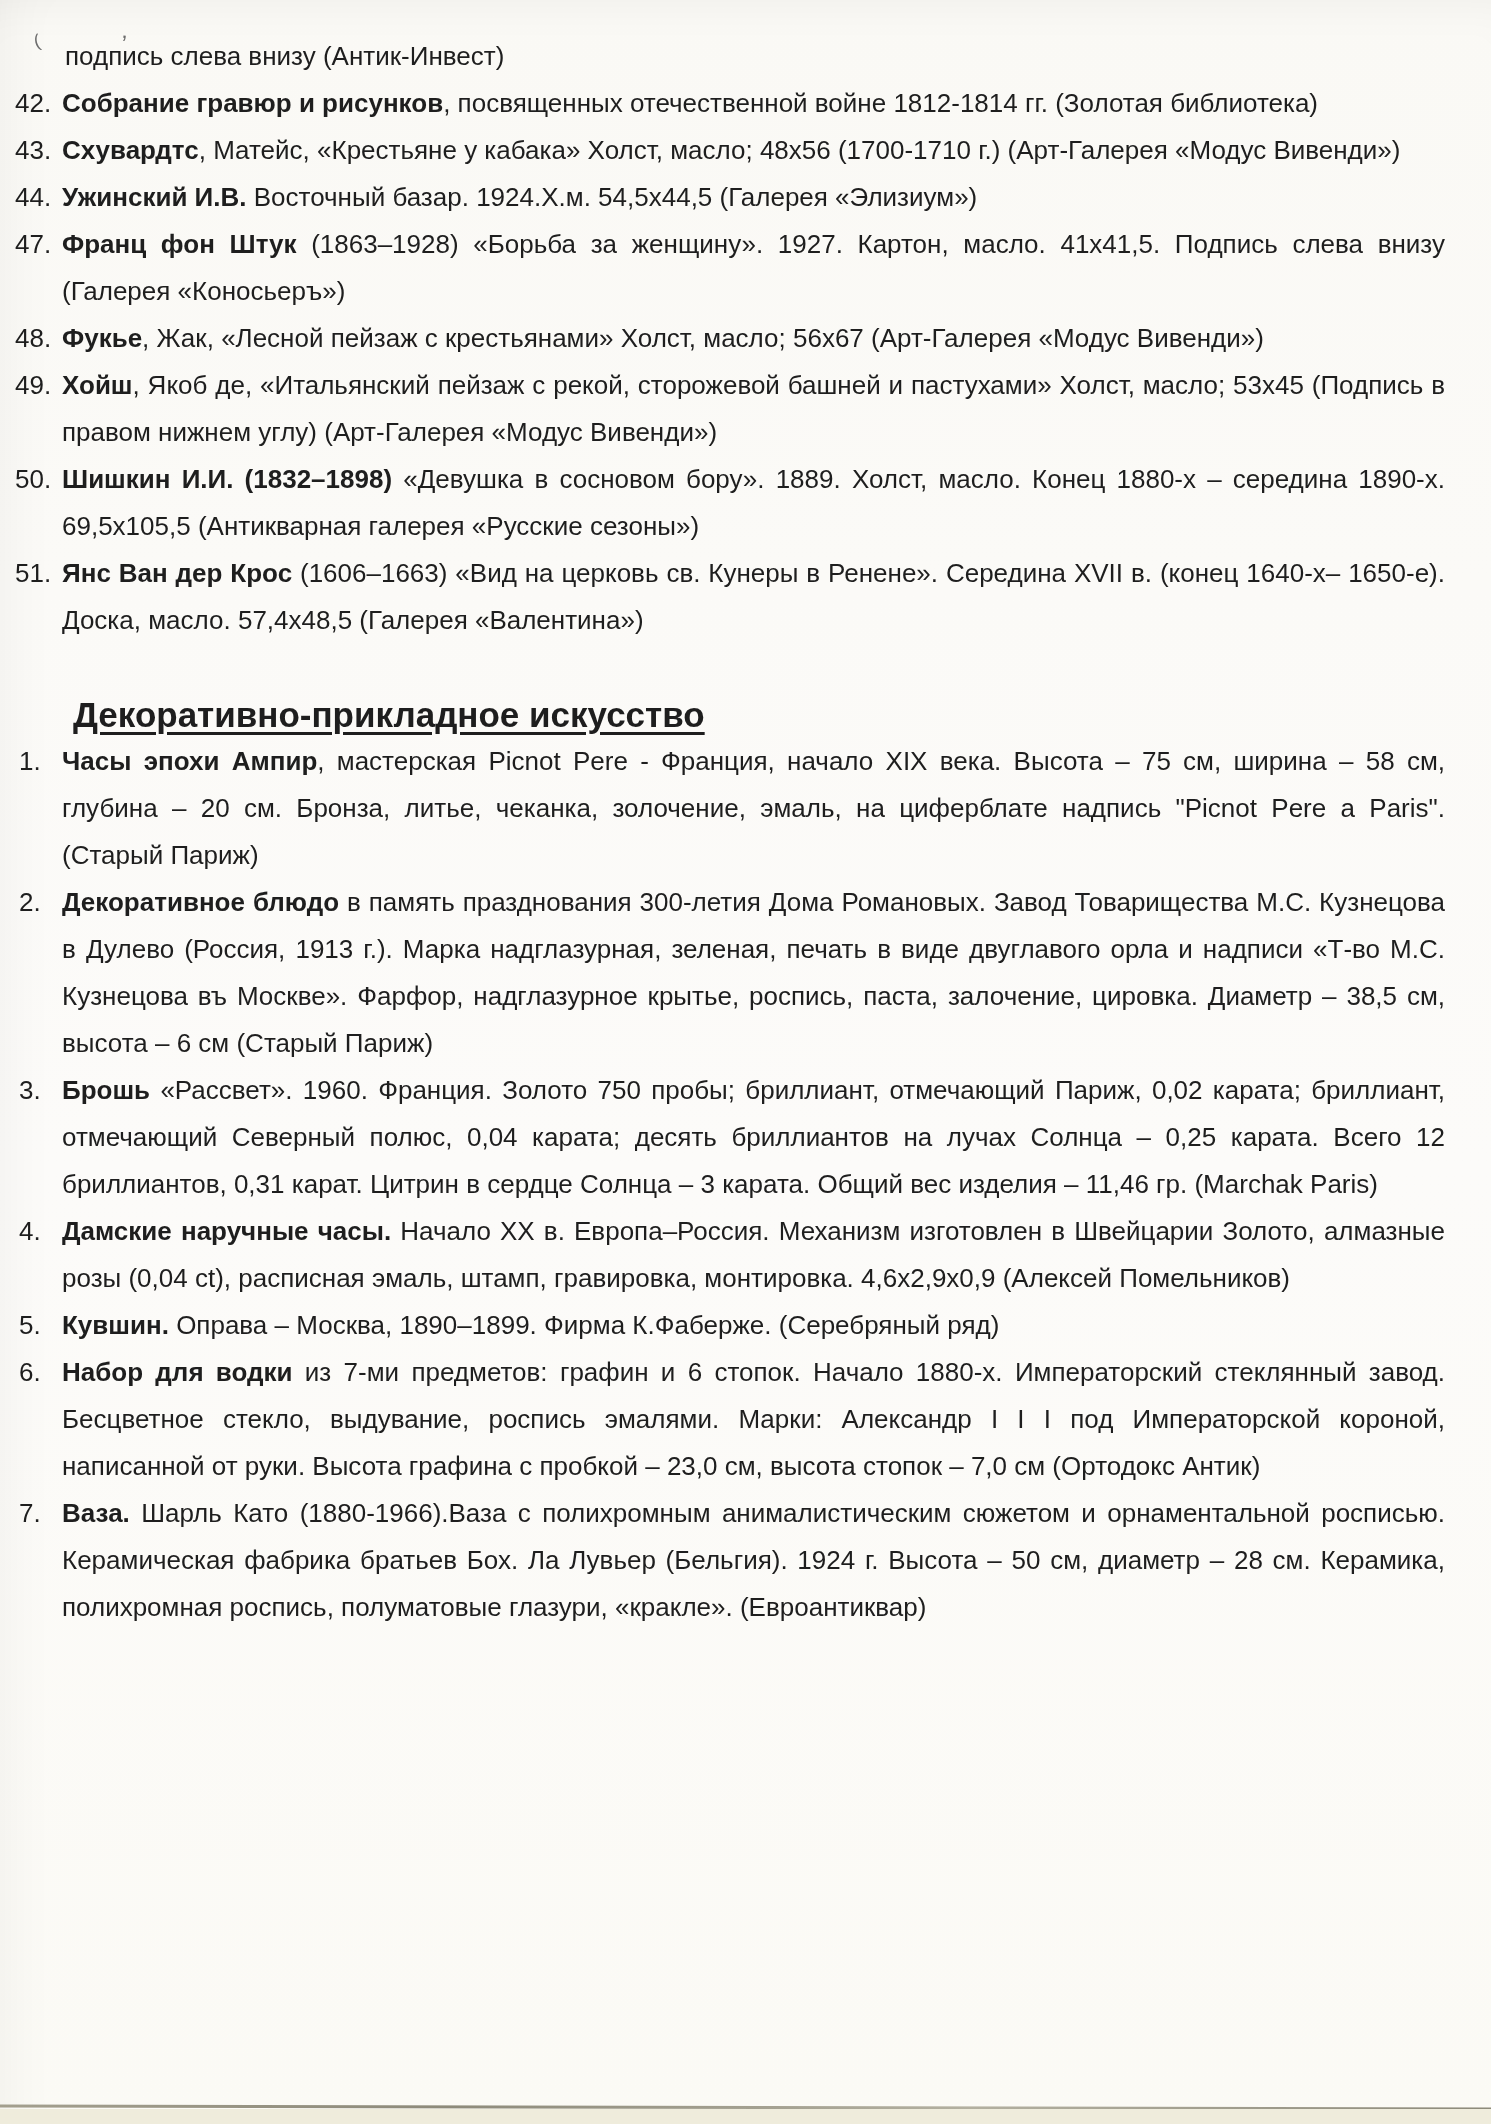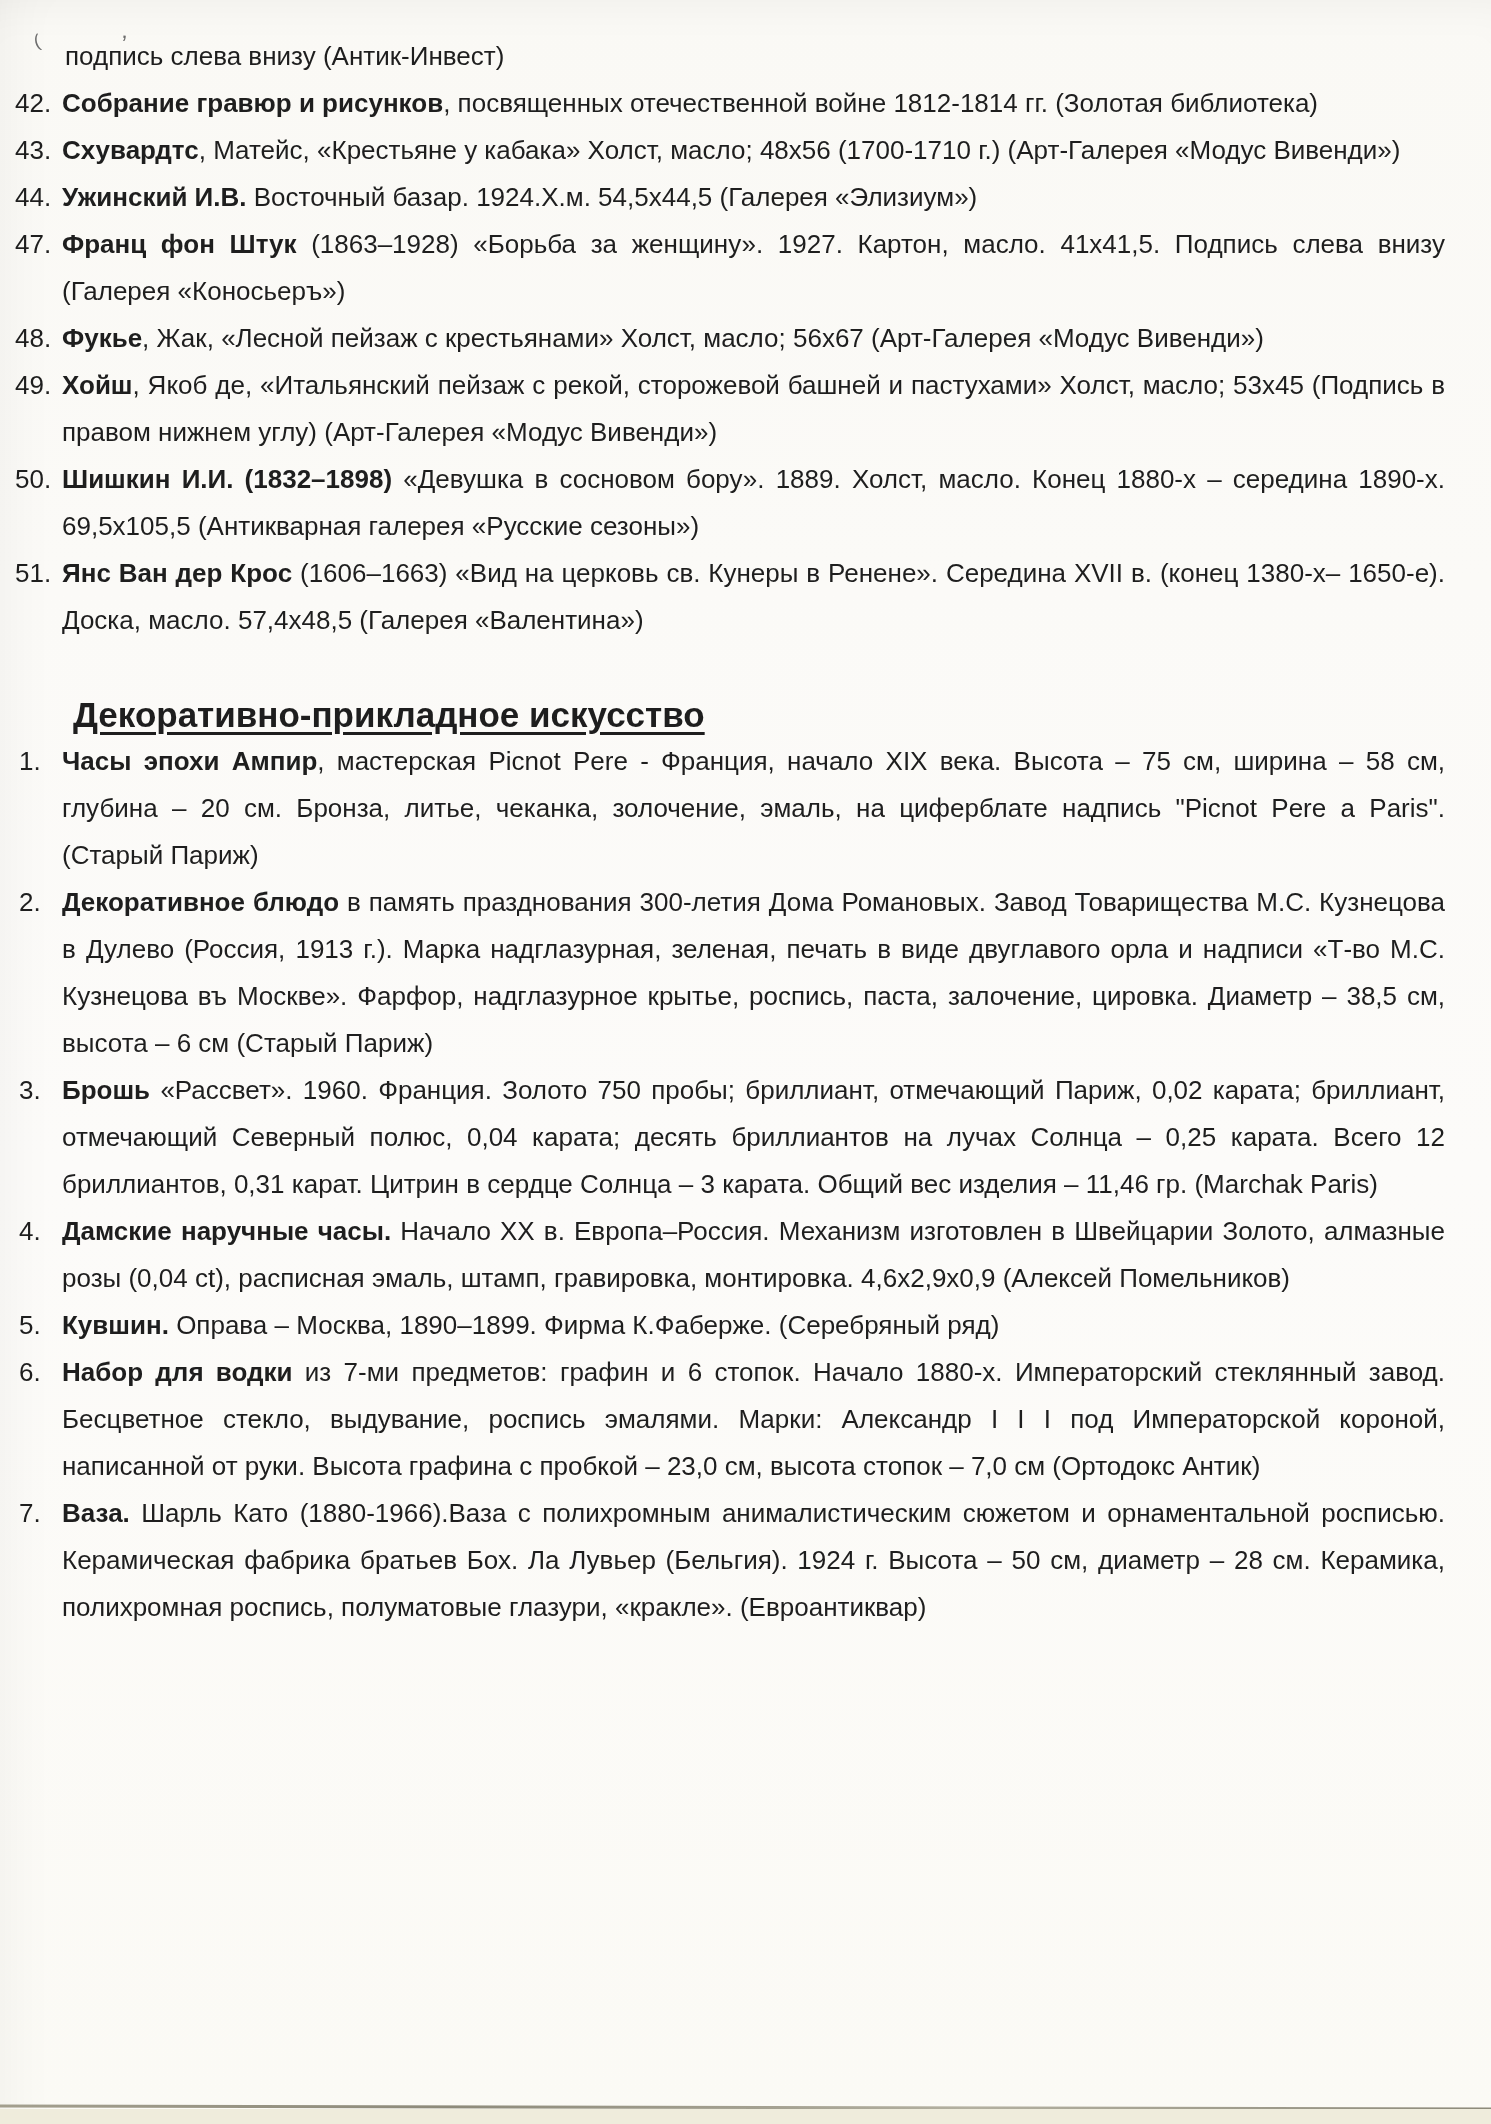--- a/index.html
+++ b/index.html
@@ -85,7 +85,7 @@
       <div class="item"><span class="num">48.</span><span class="b">Фукье</span><span>, Жак, «Лесной пейзаж с крестьянами» Холст, масло; 56х67 (Арт-Галерея «Модус Вивенди»)</span></div>
       <div class="item"><span class="num">49.</span><span class="b">Хойш</span><span>, Якоб де, «Итальянский пейзаж с рекой, сторожевой башней и пастухами» Холст, масло; 53х45 (Подпись в правом нижнем углу) (Арт-Галерея «Модус Вивенди»)</span></div>
       <div class="item"><span class="num">50.</span><span class="b">Шишкин И.И. (1832–1898)</span><span> «Девушка в сосновом бору». 1889. Холст, масло. Конец 1880-х – середина 1890-х. 69,5х105,5 (Антикварная галерея «Русские сезоны»)</span></div>
-      <div class="item"><span class="num">51.</span><span class="b">Янс Ван дер Крос</span><span> (1606–1663) «Вид на церковь св. Кунеры в Ренене». Середина XVII в. (конец 1380-х– 1650-е). Доска, масло. 57,4х48,5 (Галерея «Валентина»)</span></div>
+      <div class="item"><span class="num">51.</span><span class="b">Янс Ван дер Крос</span><span> (1606–1663) «Вид на церковь св. Кунеры в Ренене». Середина XVII в. (конец 1640-х– 1650-е). Доска, масло. 57,4х48,5 (Галерея «Валентина»)</span></div>
     </div>
 
     <div class="section-heading">Декоративно-прикладное искусство</div>

